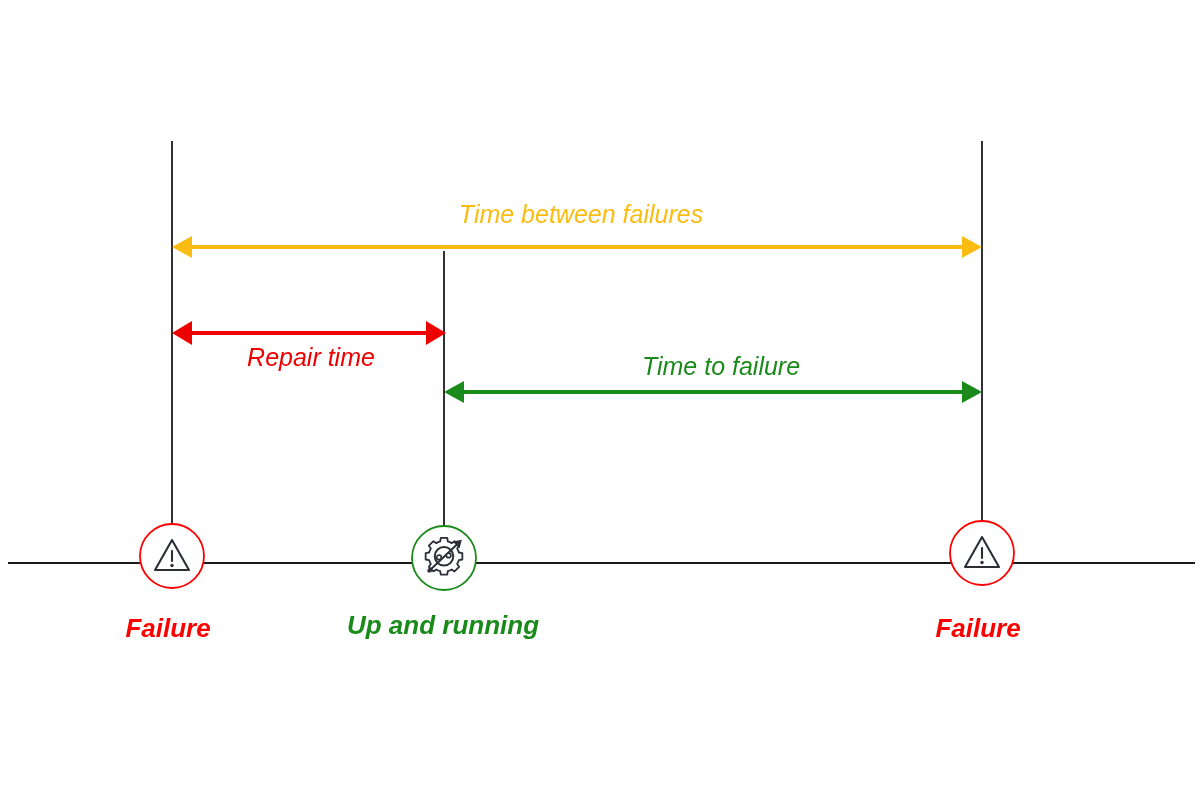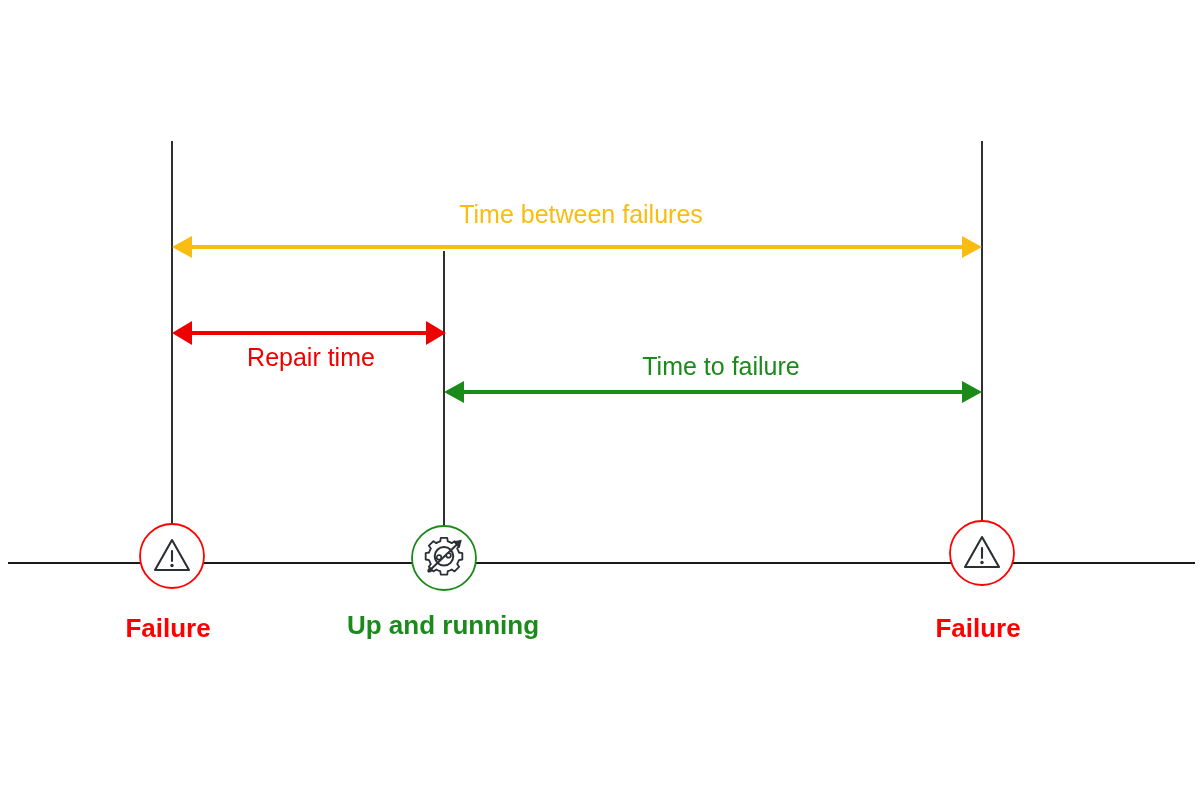--- a/index.html
+++ b/index.html
@@ -19,6 +19,7 @@
     width: 1024px;
     height: 800px;
     background: #ffffff;
+    font-style: italic;
   }
   #diagram-svg {
     position: absolute;

